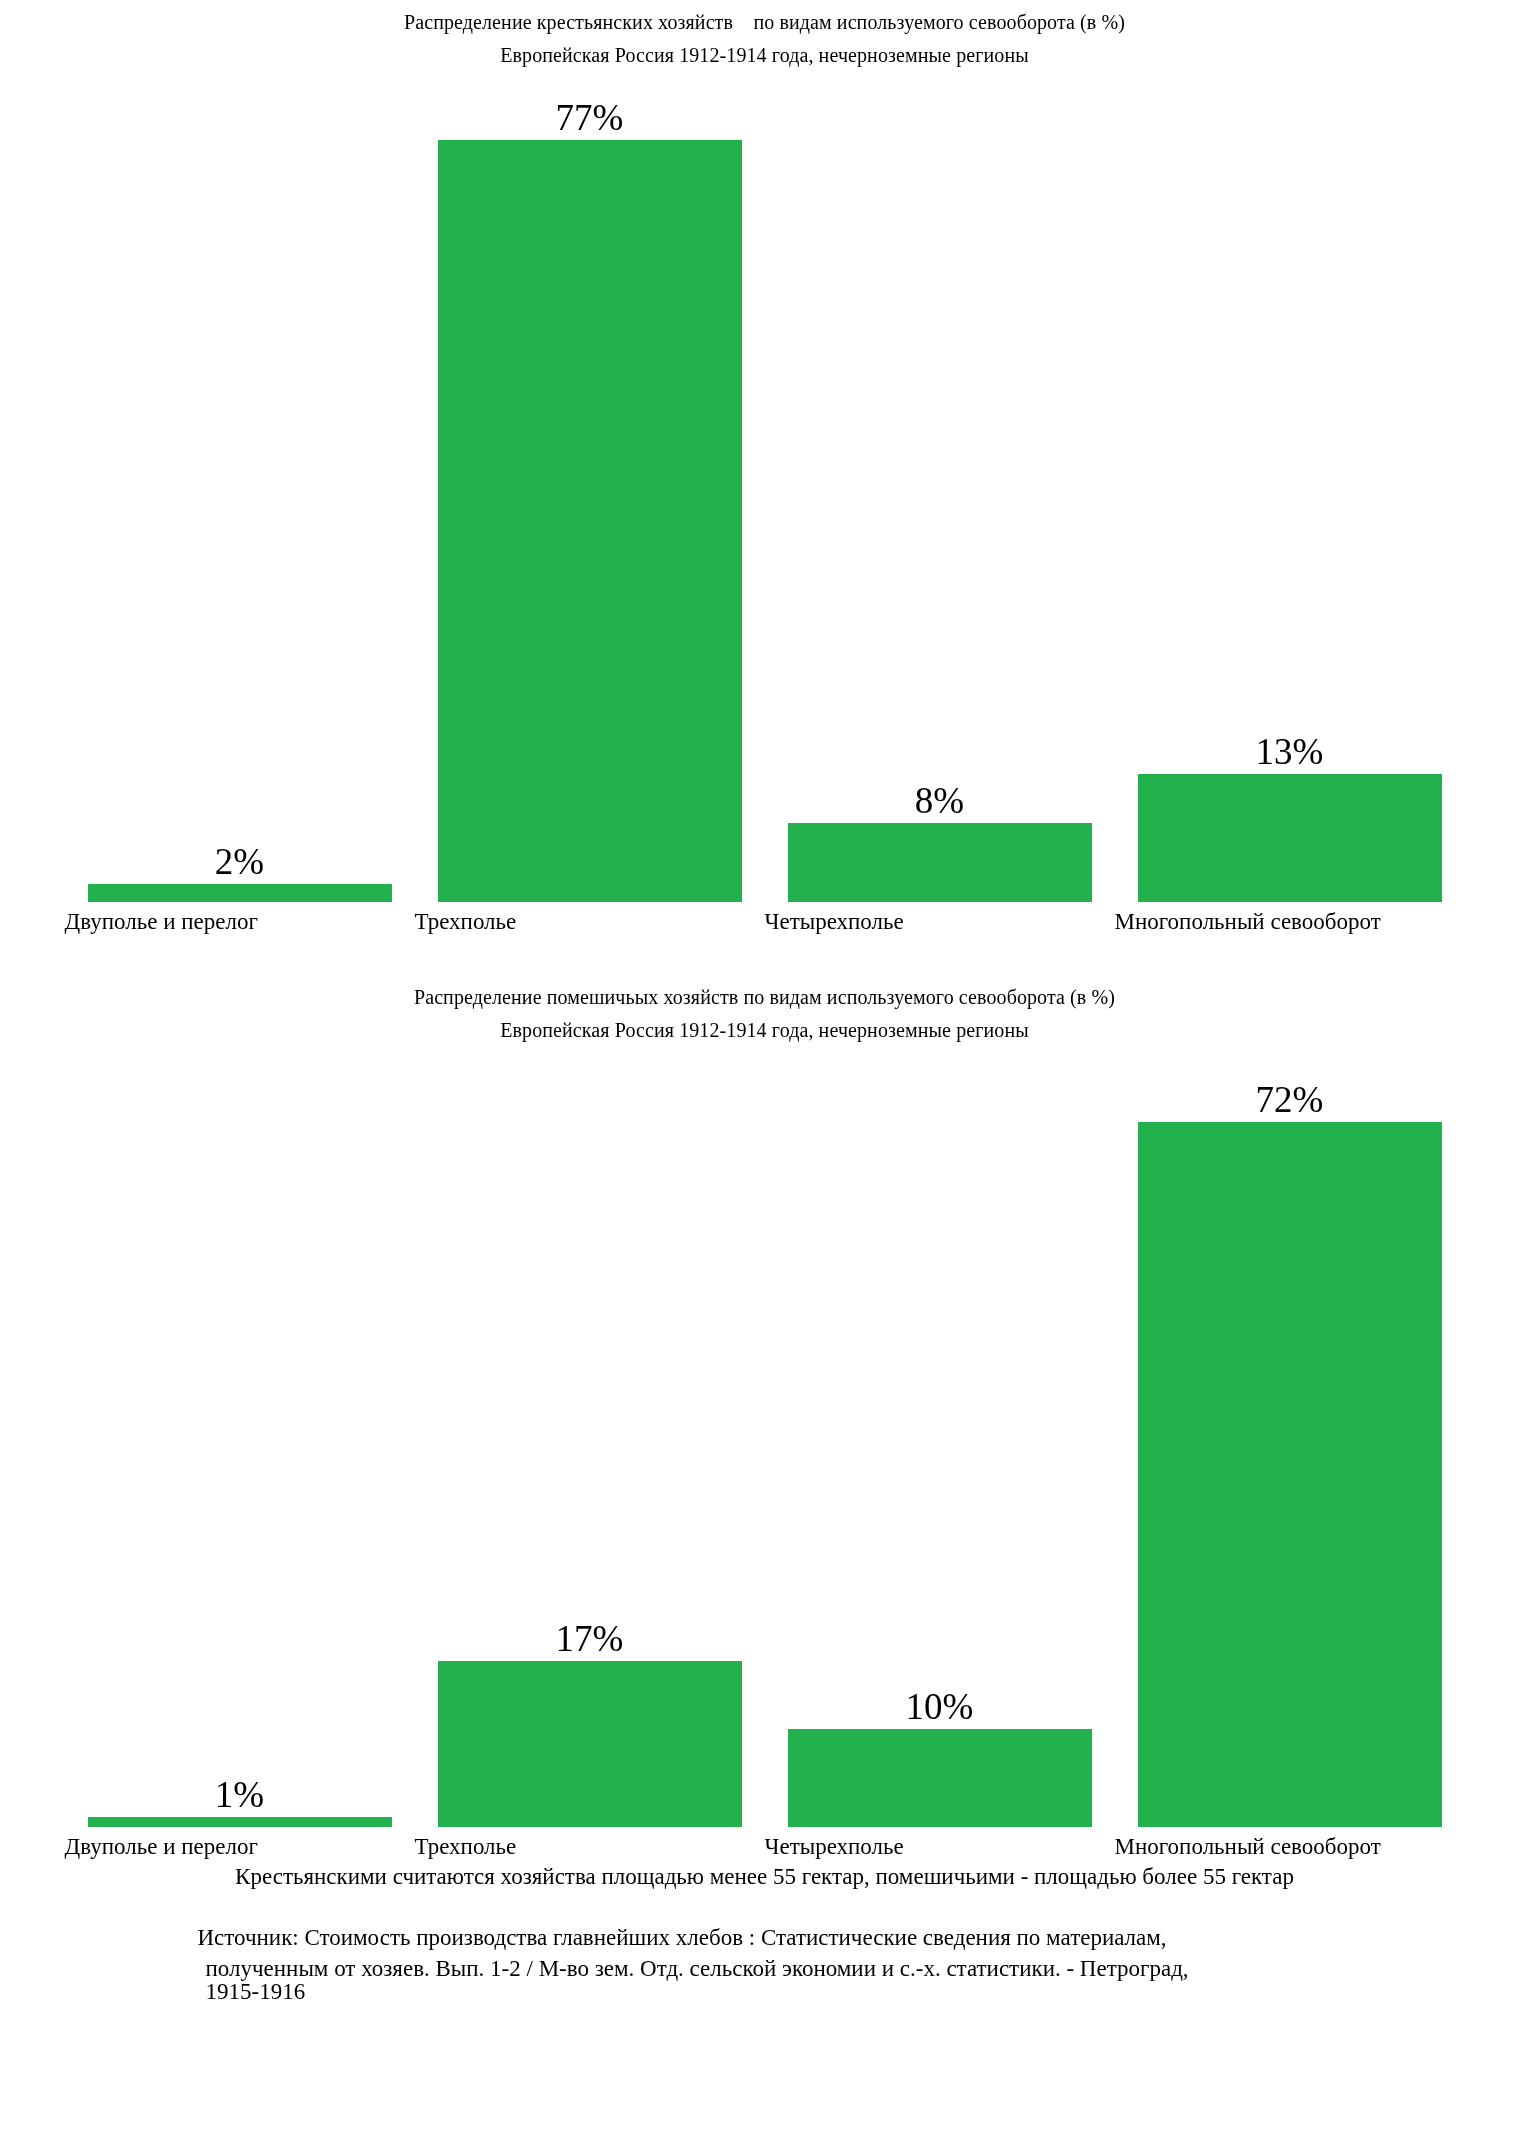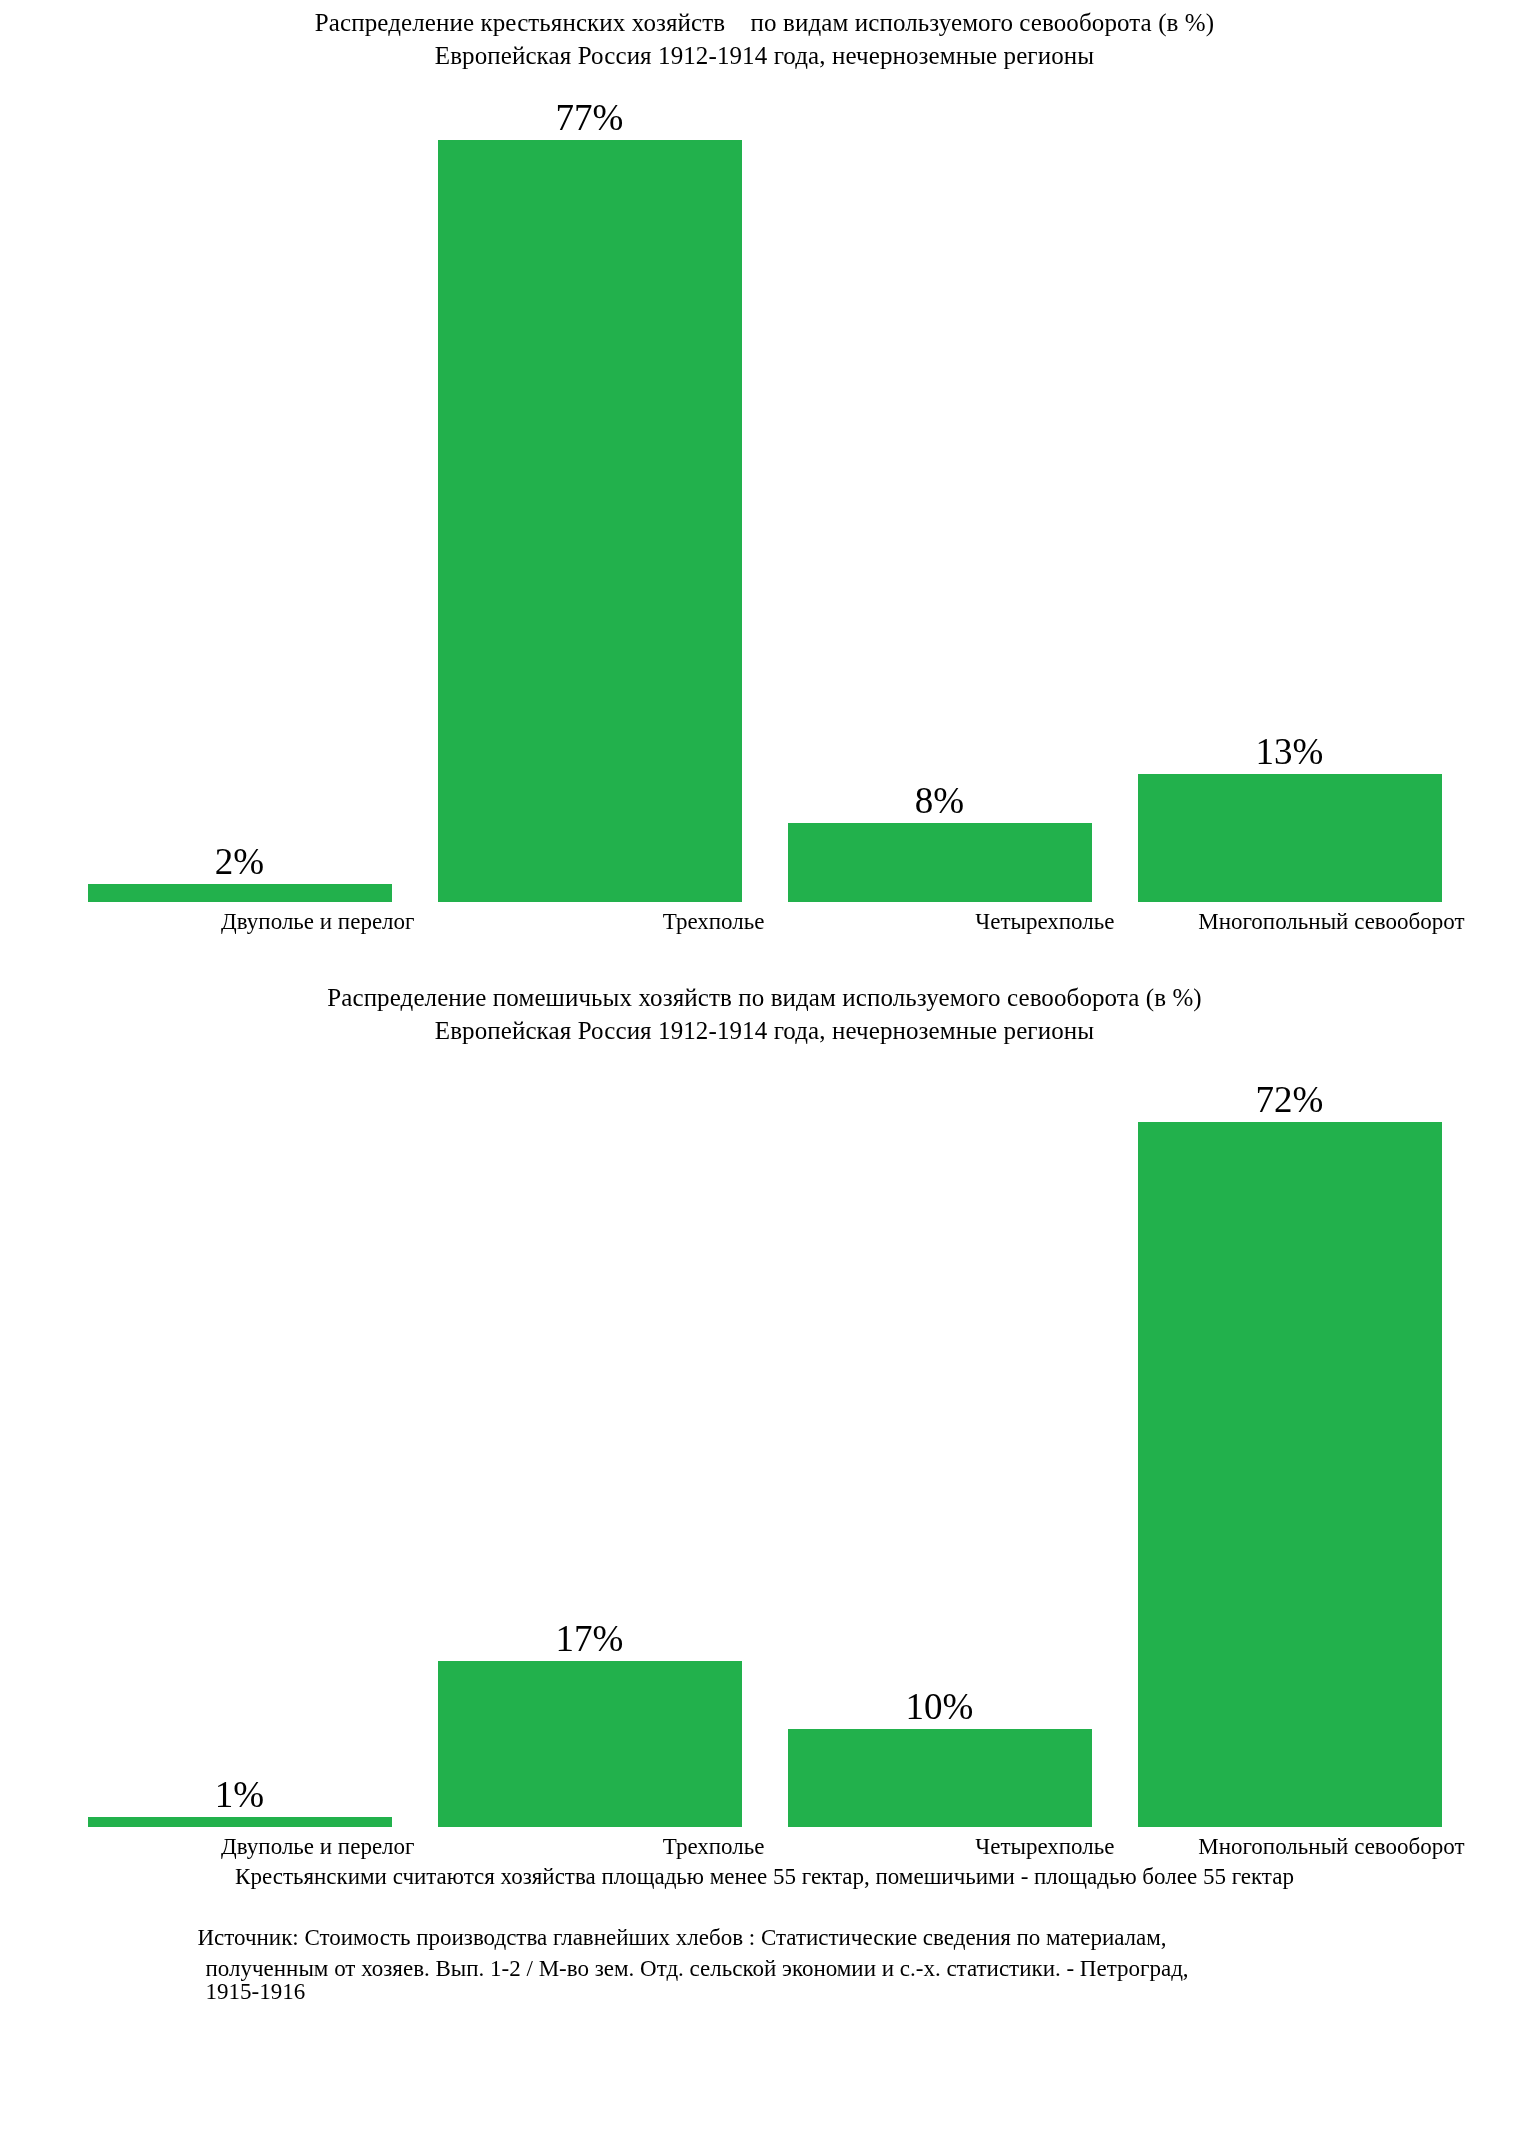--- a/index.html
+++ b/index.html
@@ -34,7 +34,7 @@
     padding-top: 6px;
   }
   .chart-title-line {
-    font-size: 25px;
+    font-size: 20px;
     line-height: 33px;
     letter-spacing: 0.1px;
     white-space: pre;

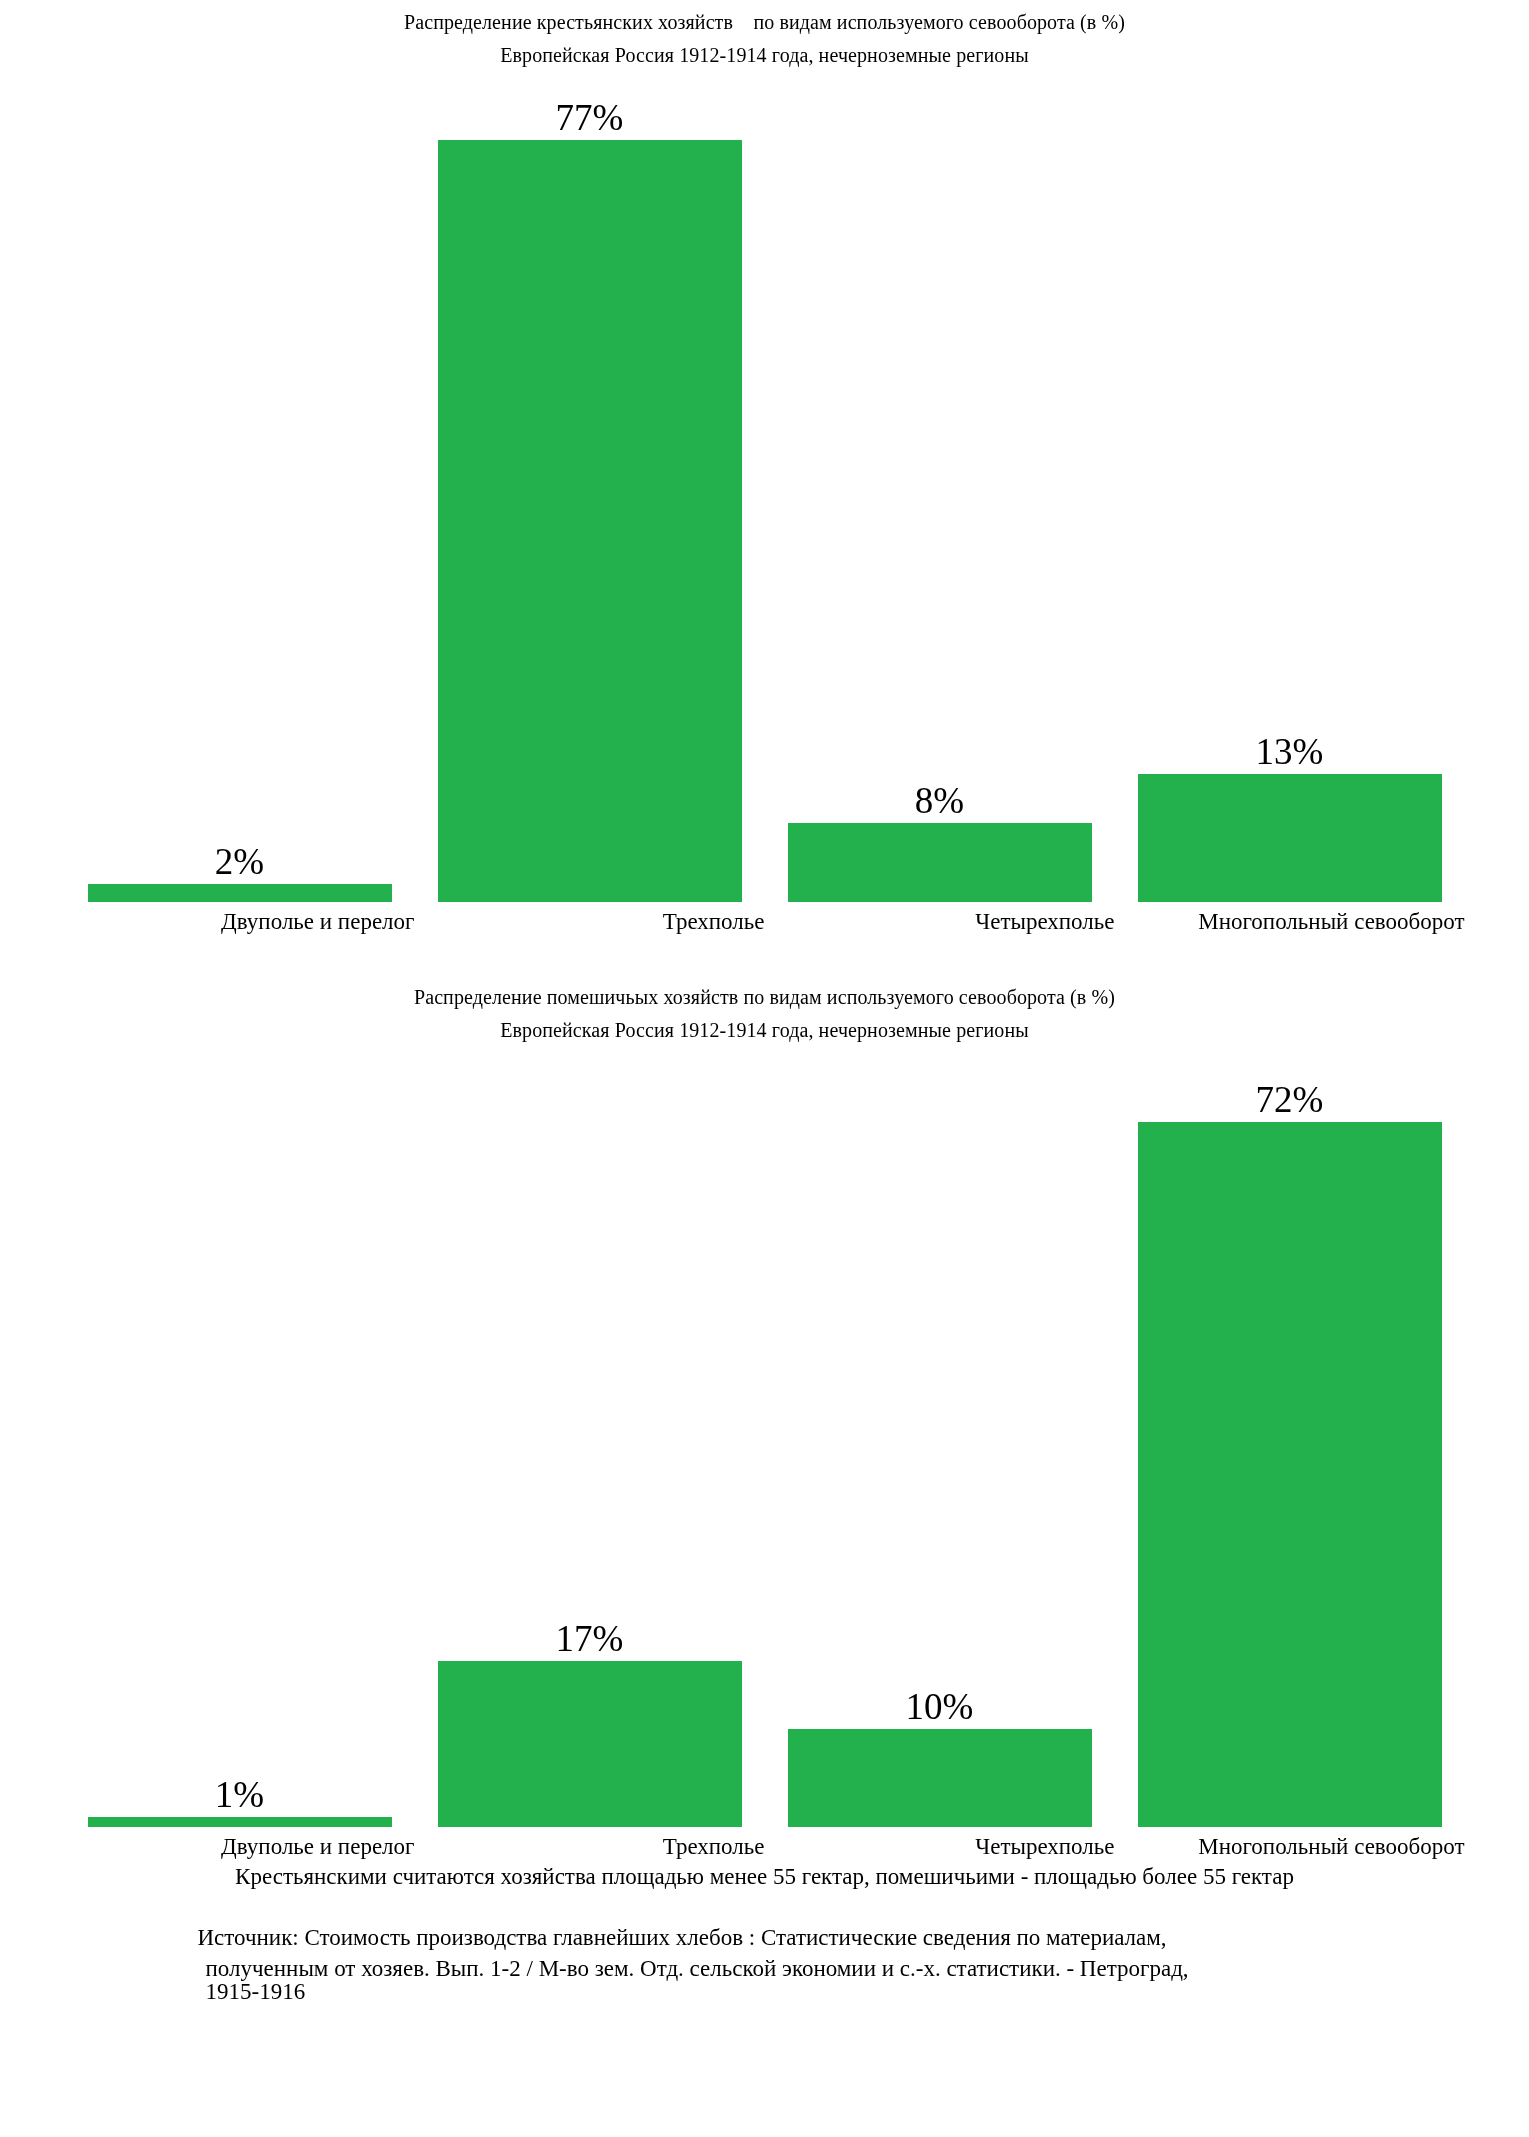--- a/index.html
+++ b/index.html
@@ -84,7 +84,7 @@
   }
   .label-slot {
     flex: 1 1 0;
-    text-align: right;
+    text-align: left;
     font-size: 23px;
     line-height: 30px;
     padding-top: 5px;

